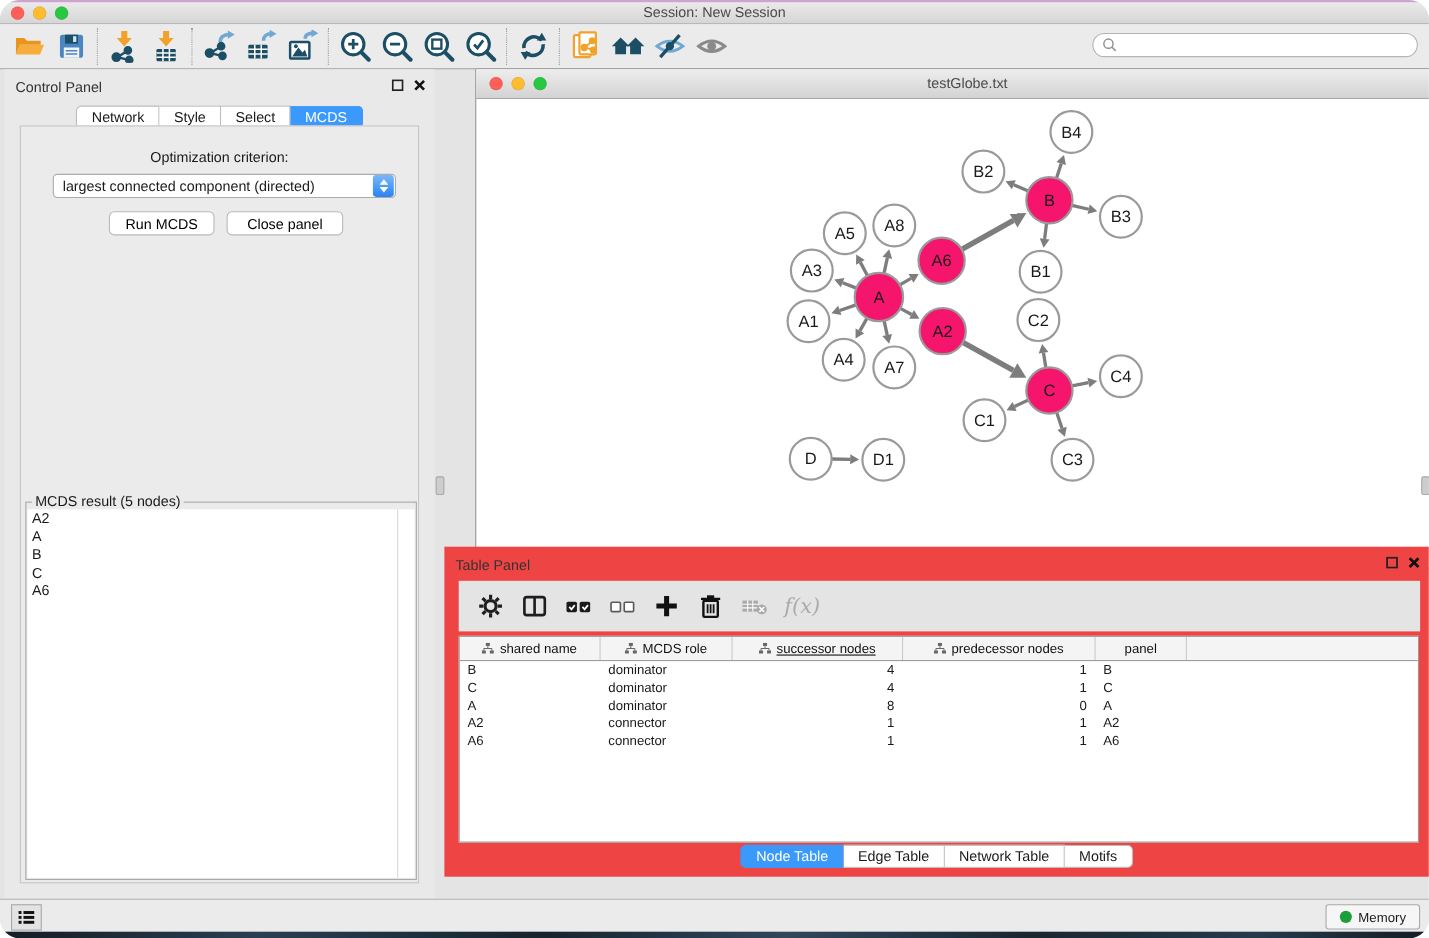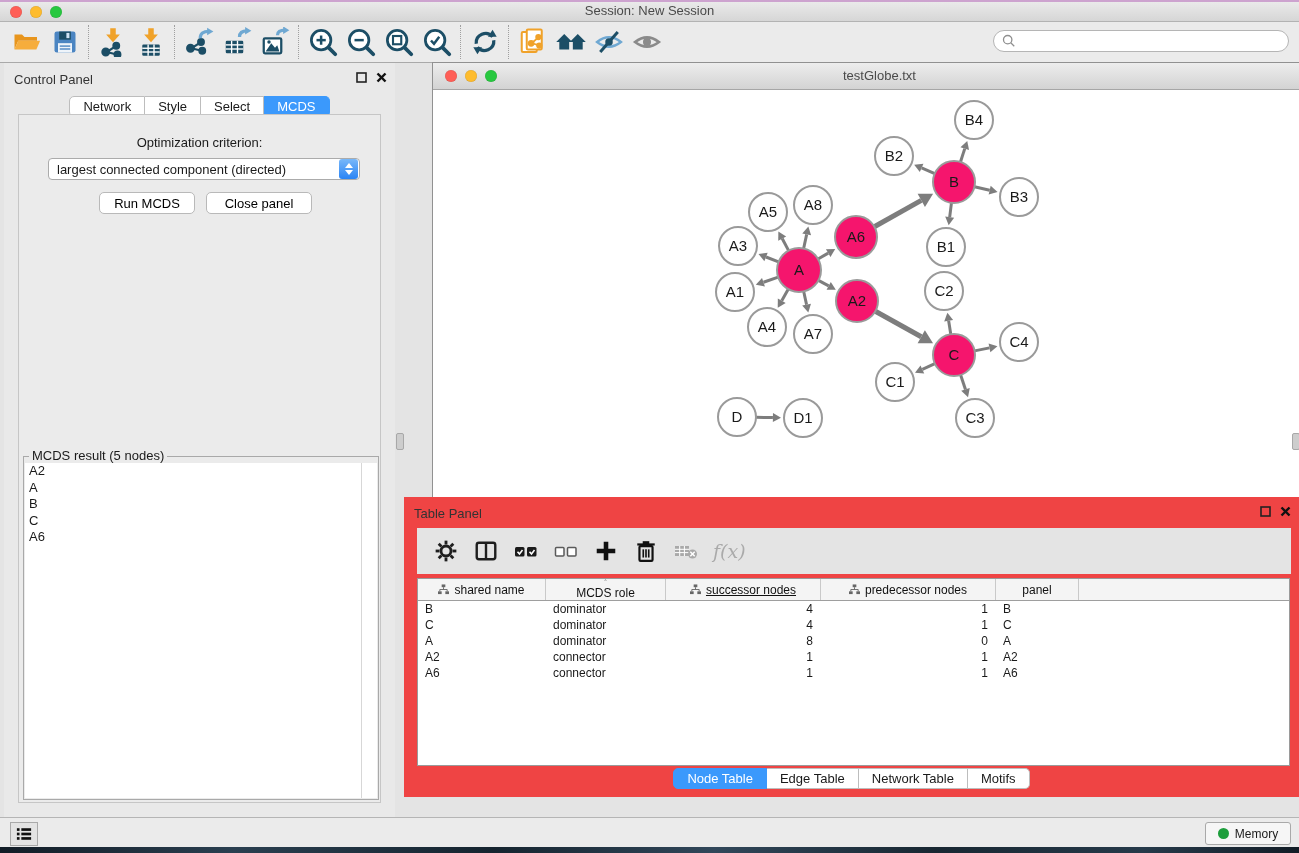--- a/index.html
+++ b/index.html
@@ -4,7 +4,7 @@
 <style>
   html,body{margin:0;padding:0;}
   #app{position:relative;width:1299px;height:853px;background:#e4e4e4;overflow:hidden;
-       font-family:"Liberation Sans","DejaVu Sans",sans-serif;font-size:13px;color:#1a1a1a;}
+       font-family:"Liberation Sans","DejaVu Sans",sans-serif;font-size:13px;color:#1a1a1a;border-radius:18px;}
   
   #mac-titlebar{position:absolute;left:0;top:0;width:1299px;height:22px;
     background:linear-gradient(#ececec,#d6d6d6);border-bottom:1px solid #b3b3b3;box-sizing:border-box;}

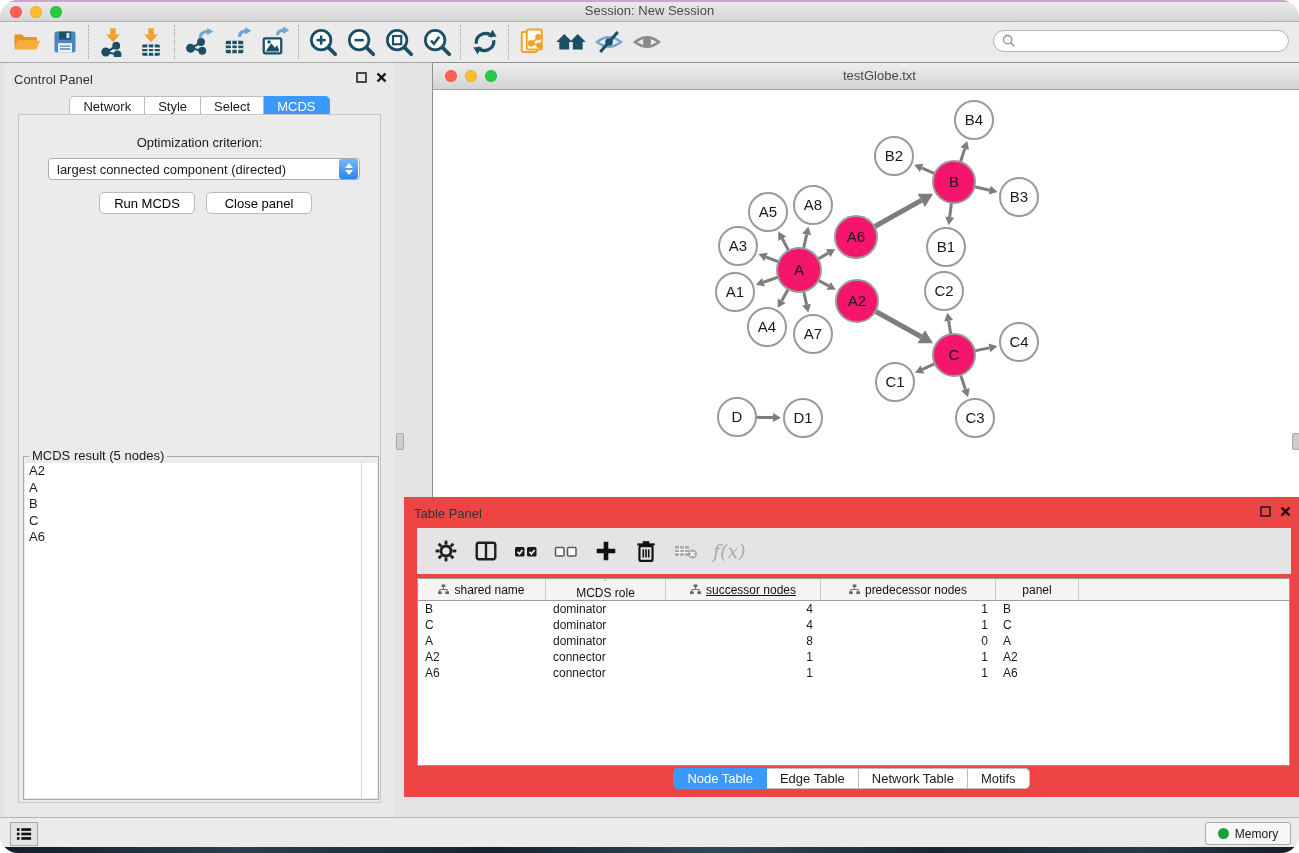--- a/index.html
+++ b/index.html
@@ -570,7 +570,7 @@
             </svg>
             <span>shared name</span>
           </div>
-          <div class="th" style="width: 120px; flex-direction: column;">
+          <div class="th" style="width: 120px;">
             <svg width="11" height="11" viewBox="0 0 12 12">
               <rect x="4" y="0.5" width="4" height="3" fill="#666"></rect>
               <line x1="6" y1="3.5" x2="6" y2="6" stroke="#666"></line>

